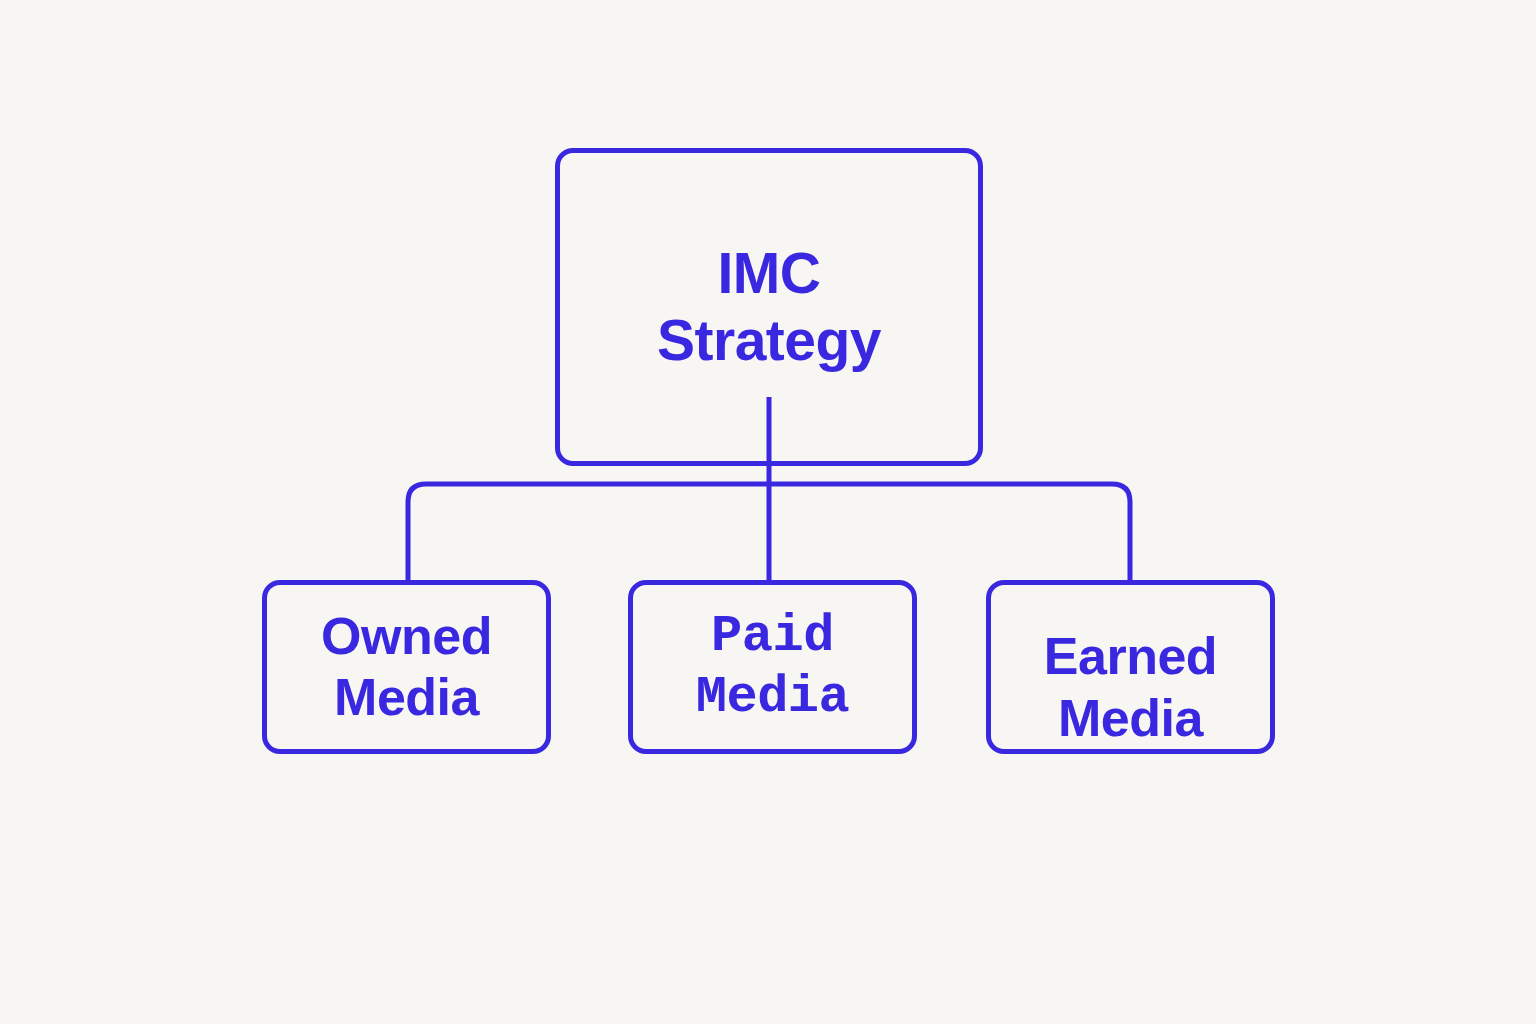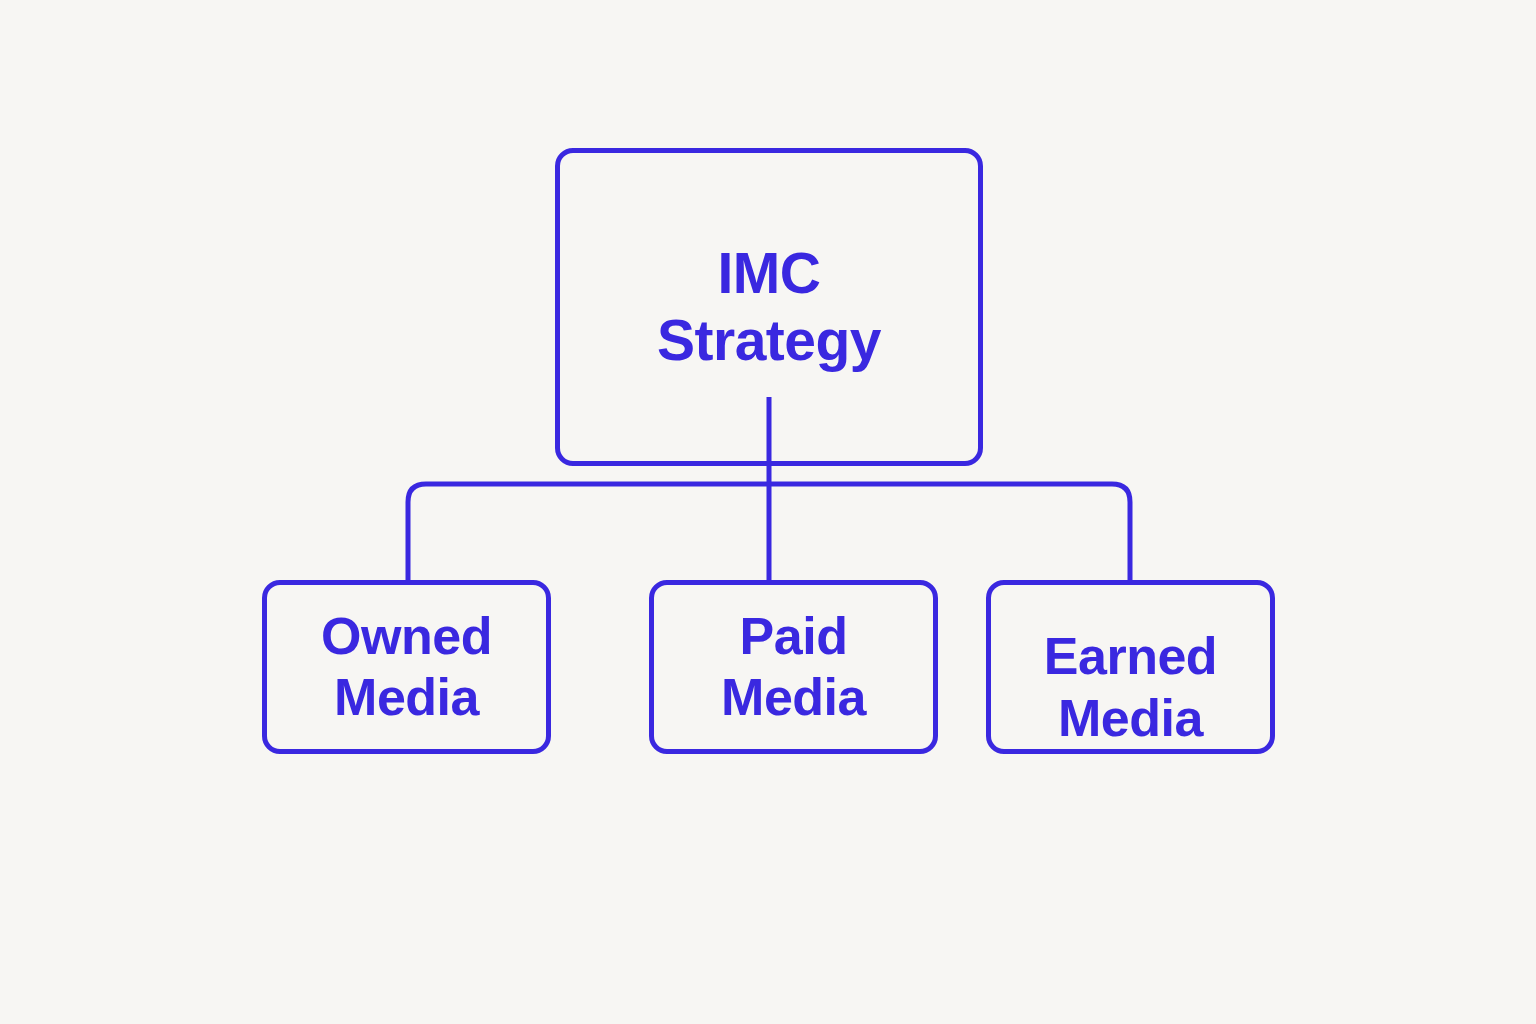--- a/index.html
+++ b/index.html
@@ -64,7 +64,7 @@
     font-size: 52px;
   }
   #node-owned { left: 262px; }
-  #node-paid  { left: 649px; }
+  #node-paid  { left: 628px; font-family: Liberation Mono, monospace; }
   #node-earned{ left: 986px; align-items: flex-end; }
 </style>
 </head>

